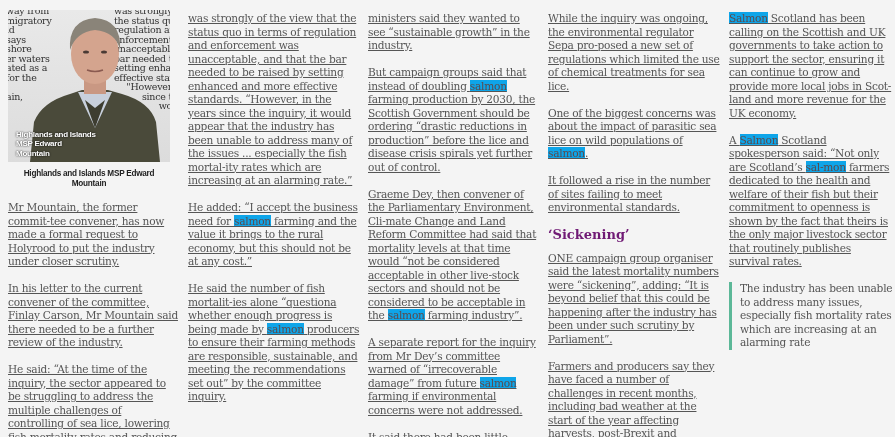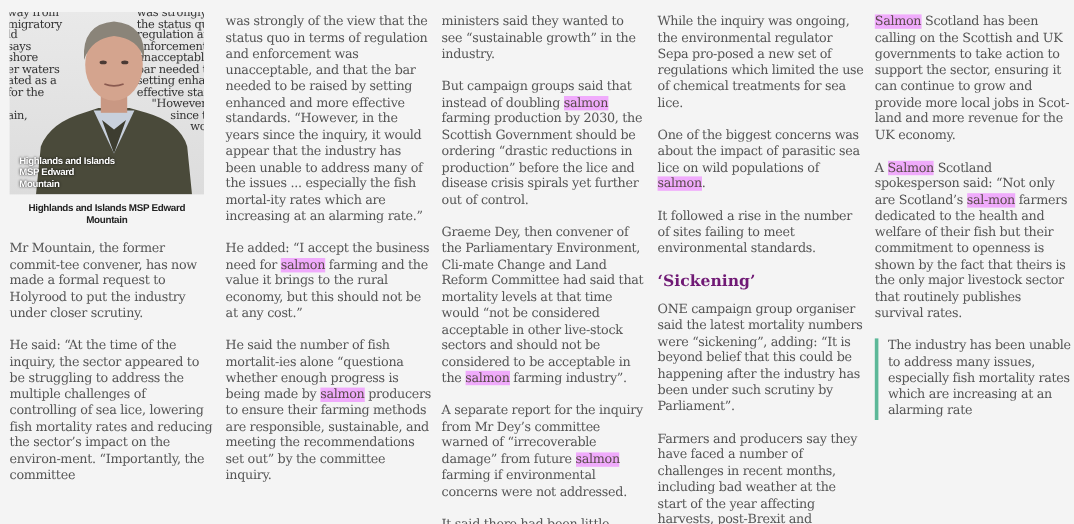--- a/index.html
+++ b/index.html
@@ -15,7 +15,7 @@
     font-size:10.6px; line-height:13.5px;
     letter-spacing:-0.25px;
   }
-  .col p { margin:0 0 13.5px 0; }
+  .col p { margin:0 0 13.5px 0;text-decoration:underline; }
   .col h3 {
     margin:2px 0 10px 0; font-size:13px; font-weight:bold; color:#701a75;
     letter-spacing:0;

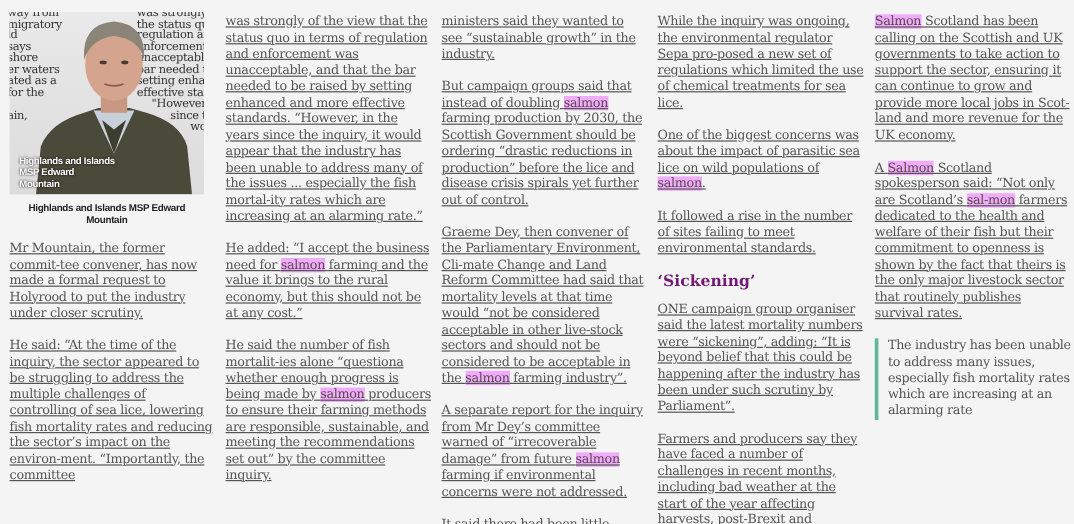--- a/index.html
+++ b/index.html
@@ -20,7 +20,7 @@
     margin:2px 0 10px 0; font-size:13px; font-weight:bold; color:#701a75;
     letter-spacing:0;
   }
-  .hl { background:#f0abfc; color:#5a4a4c; }
+  .hl { background:#0ea5e9; color:#5a4a4c; }
   .photo {
     position:relative; width:162px; height:152px; margin-top:10px;
     background:linear-gradient(180deg,#e9e9e9 0%,#dcdcdc 100%);

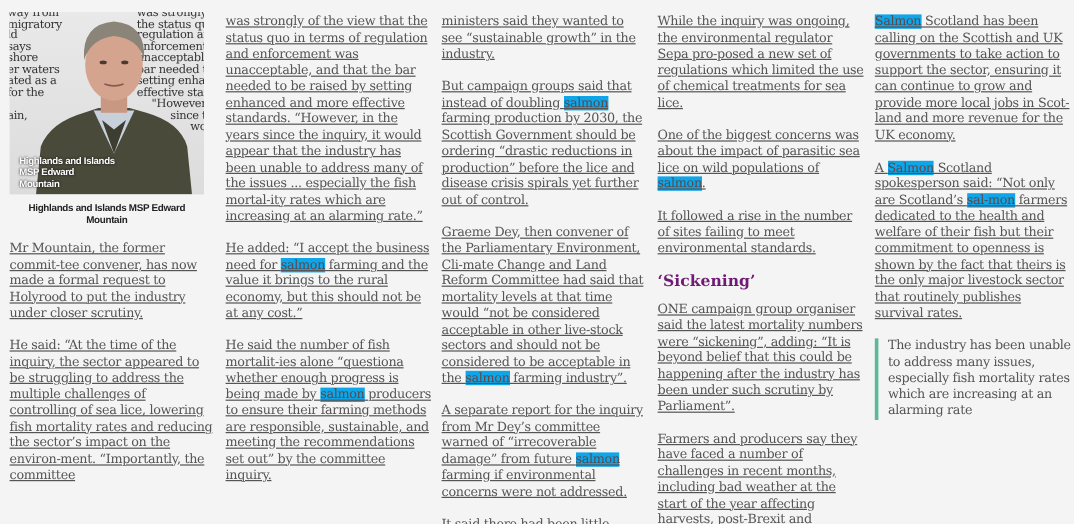--- a/index.html
+++ b/index.html
@@ -96,6 +96,7 @@
     </div>
     <div class="caption">Highlands and Islands MSP Edward Mountain</div>
     <p>Mr Mountain, the former commit-tee convener, has now made a formal request to Holyrood to put the industry under closer scrutiny.</p>
+    <p>In his letter to the current convener of the committee, Finlay Carson, Mr Mountain said there needed to be a further review of the industry.</p>
     <p>He said: “At the time of the inquiry, the sector appeared to be struggling to address the multiple challenges of controlling of sea lice, lowering fish mortality rates and reducing the sector’s impact on the environ-ment. “Importantly, the committee</p>
   </div>
 

